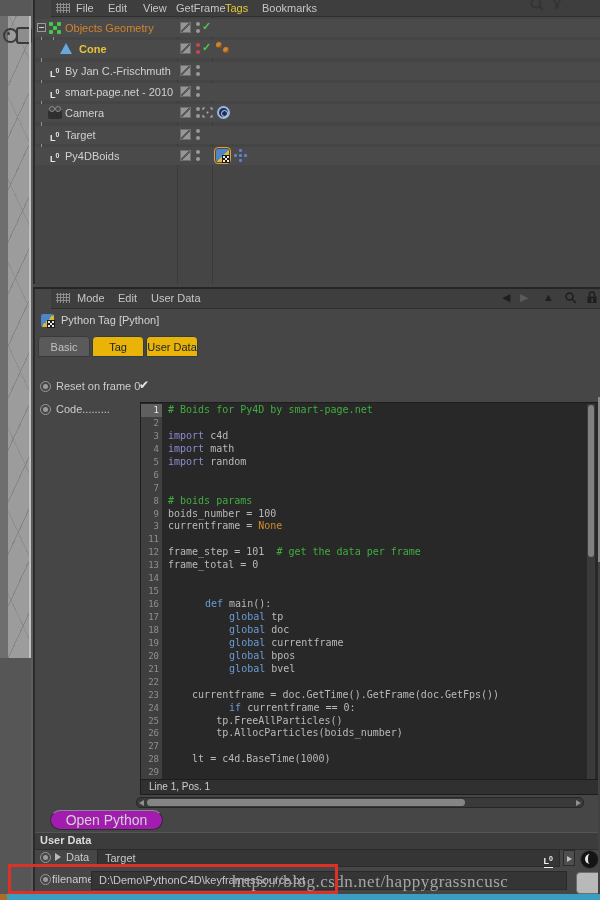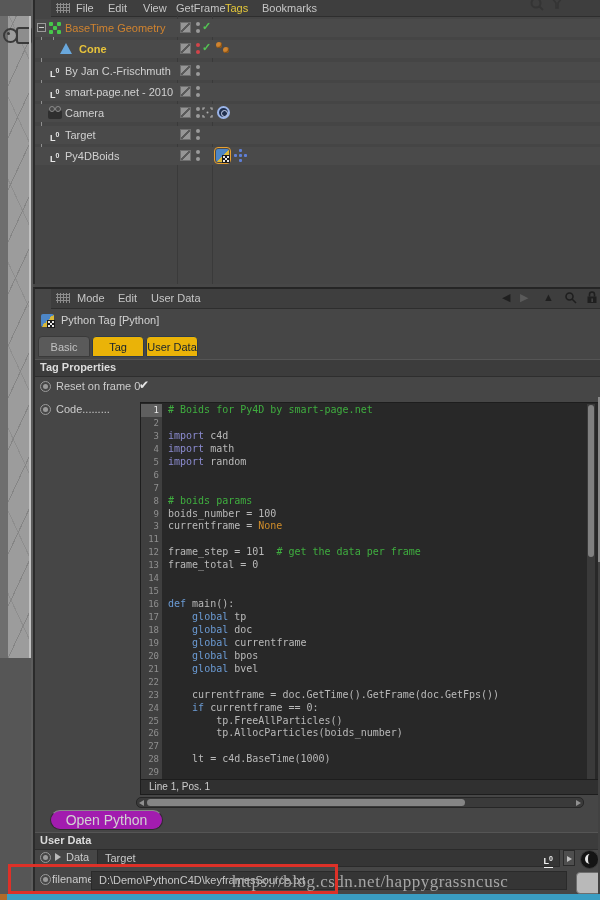--- a/index.html
+++ b/index.html
@@ -184,7 +184,7 @@
           <i style="left:0;top:8px"></i>
           <i style="left:8px;top:8px"></i>
       </span>
-      <span class="rowlabel" style="left:30px;color:#d0832f">BaseTime Geometry</span>
+      <span class="rowlabel" style="left:30px;color:#d0832f">Objects Geometry</span>
       <span class="slash"></span>
       <span class="vdots">
           <i class="t"></i>

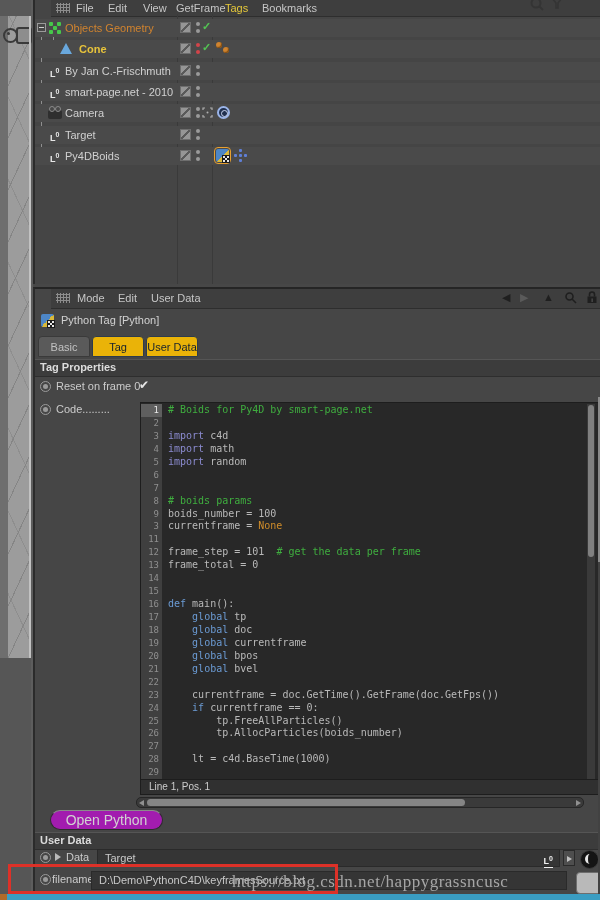--- a/index.html
+++ b/index.html
@@ -314,9 +314,6 @@
     <div class="tab tab-on" style="left:57px">Tag</div>
     <div class="tab tab-on" style="left:111px">User Data</div>
 
-    <div class="secbar" style="top:70px">
-      <span>Tag Properties</span>
-    </div>
 
     <span class="pbullet" style="left:5px;top:92px">
         <i></i>

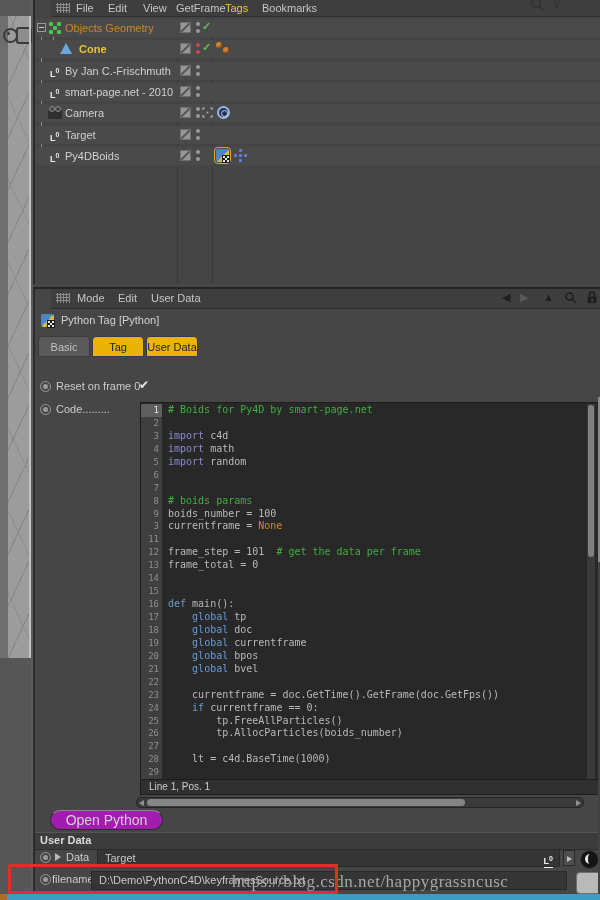--- a/index.html
+++ b/index.html
@@ -85,7 +85,7 @@
   .cl .g{width:21px;flex:none;background:#3f3f3f;color:#8f8f8f;text-align:right;padding-right:3px;box-sizing:border-box;font-size:9px;}
   .cl .g.cur{background:#5f5f5f;color:#e8e8e8;}
   .cl .t{white-space:pre;padding-left:6px;color:#b9b9b9;}
-  .s-c{color:#3fae3f;} .s-k{color:#6b9bd4;} .s-i{color:#8a8ace;} .s-n{color:#cf8c2a;} .s-p{color:#b9b9b9;}
+  .s-c{color:#3fae3f;} .s-k{color:#6b9bd4;margin-left:37px;} .s-i{color:#8a8ace;} .s-n{color:#cf8c2a;} .s-p{color:#b9b9b9;}
   #ed-vscroll{position:absolute;right:3px;top:1px;width:8px;height:376px;background:#3a3a3a;}
   #ed-vthumb{position:absolute;left:1px;top:1px;width:6px;height:152px;background:#808080;border-radius:3px;}
   #ed-status{position:absolute;left:0;bottom:0;width:100%;height:15px;background:#303030;border-top:1px solid #1d1d1d;

